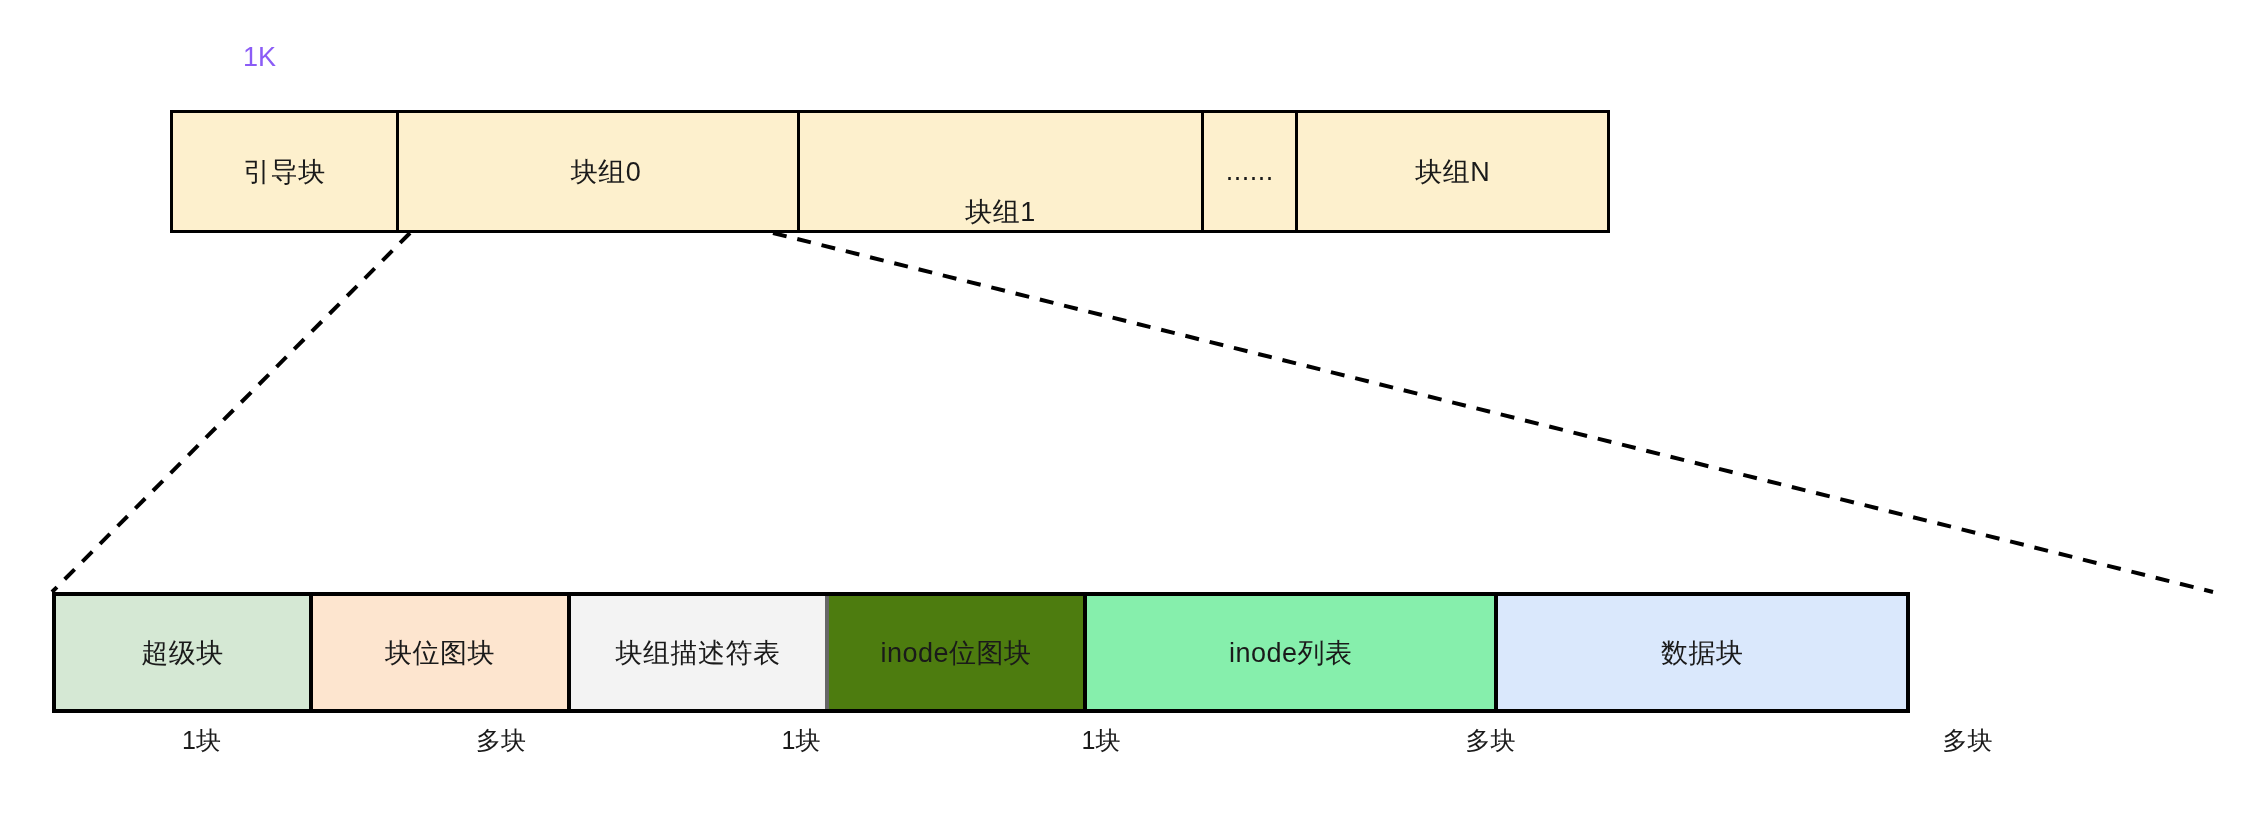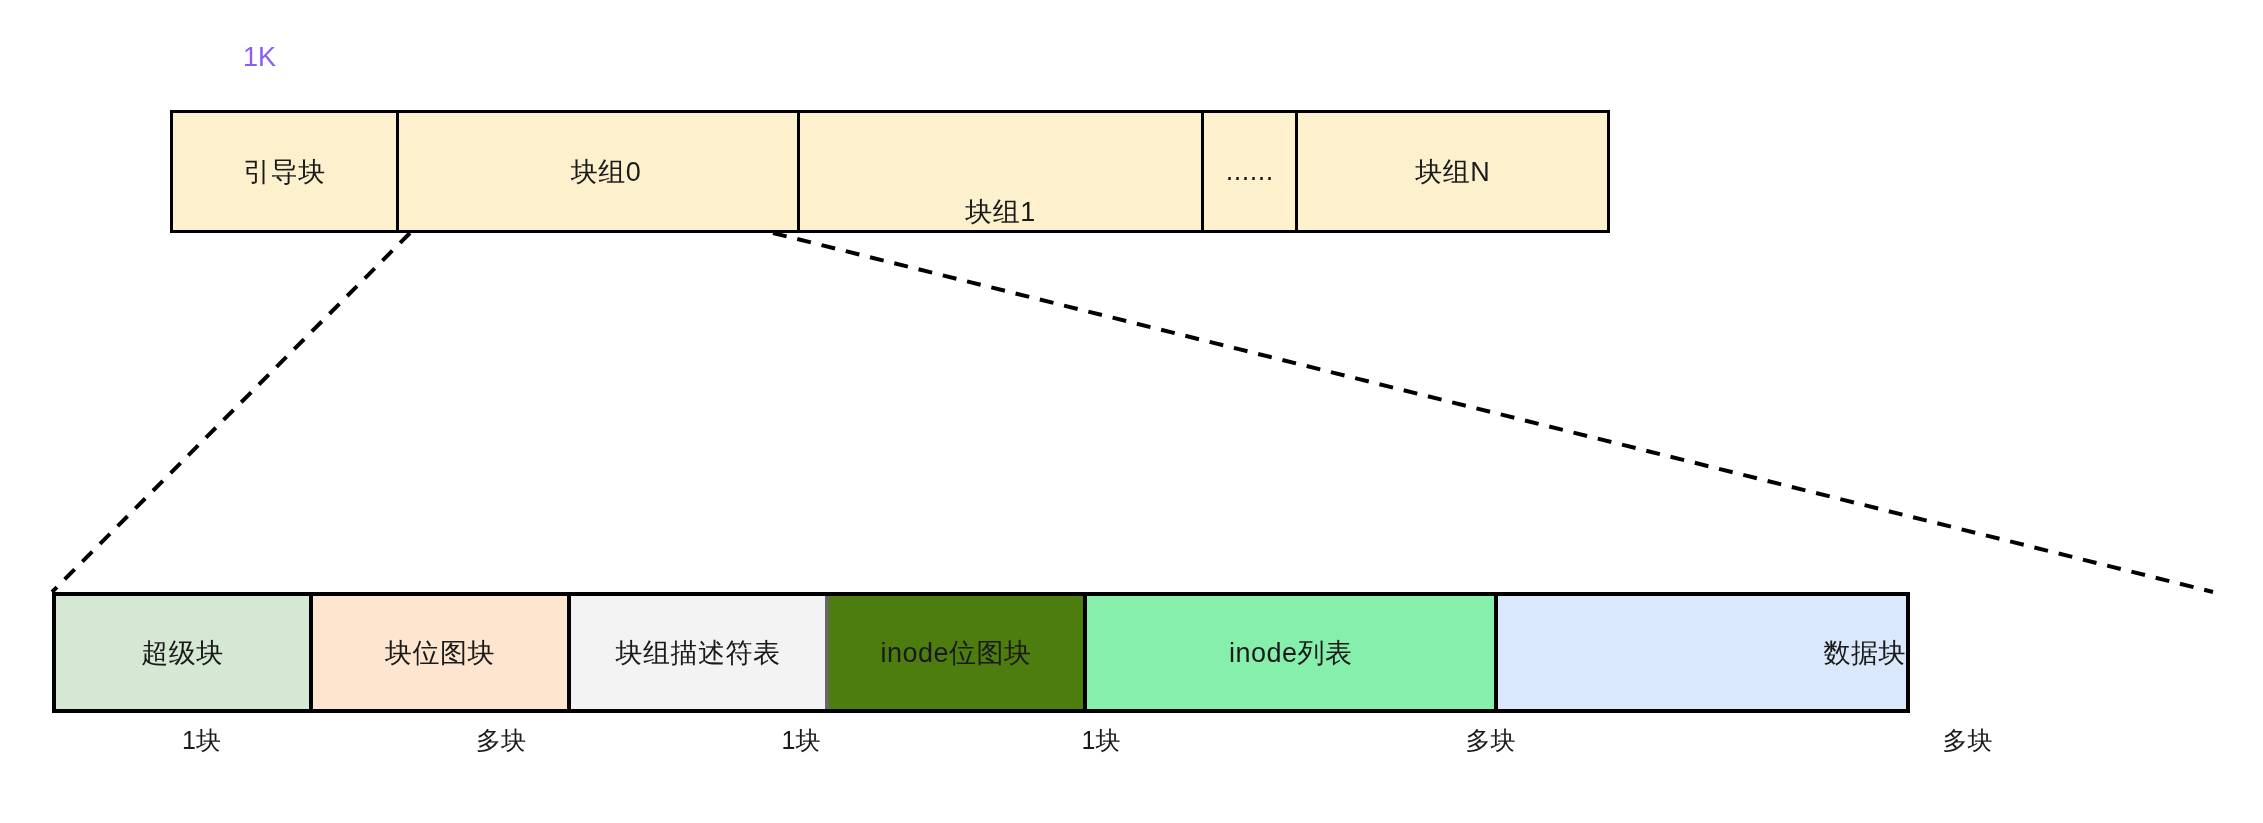--- a/index.html
+++ b/index.html
@@ -156,7 +156,7 @@
     <div class="bg-cell" style="width:479px;background:#86efac;align-items:center;">
       <span>inode列表</span>
     </div>
-    <div class="bg-cell" style="width:475px;background:#dae8fc;justify-content:flex-end;">
+    <div class="bg-cell" style="width:475px;background:#dae8fc;">
       <span>数据块</span>
     </div>
   </div>

